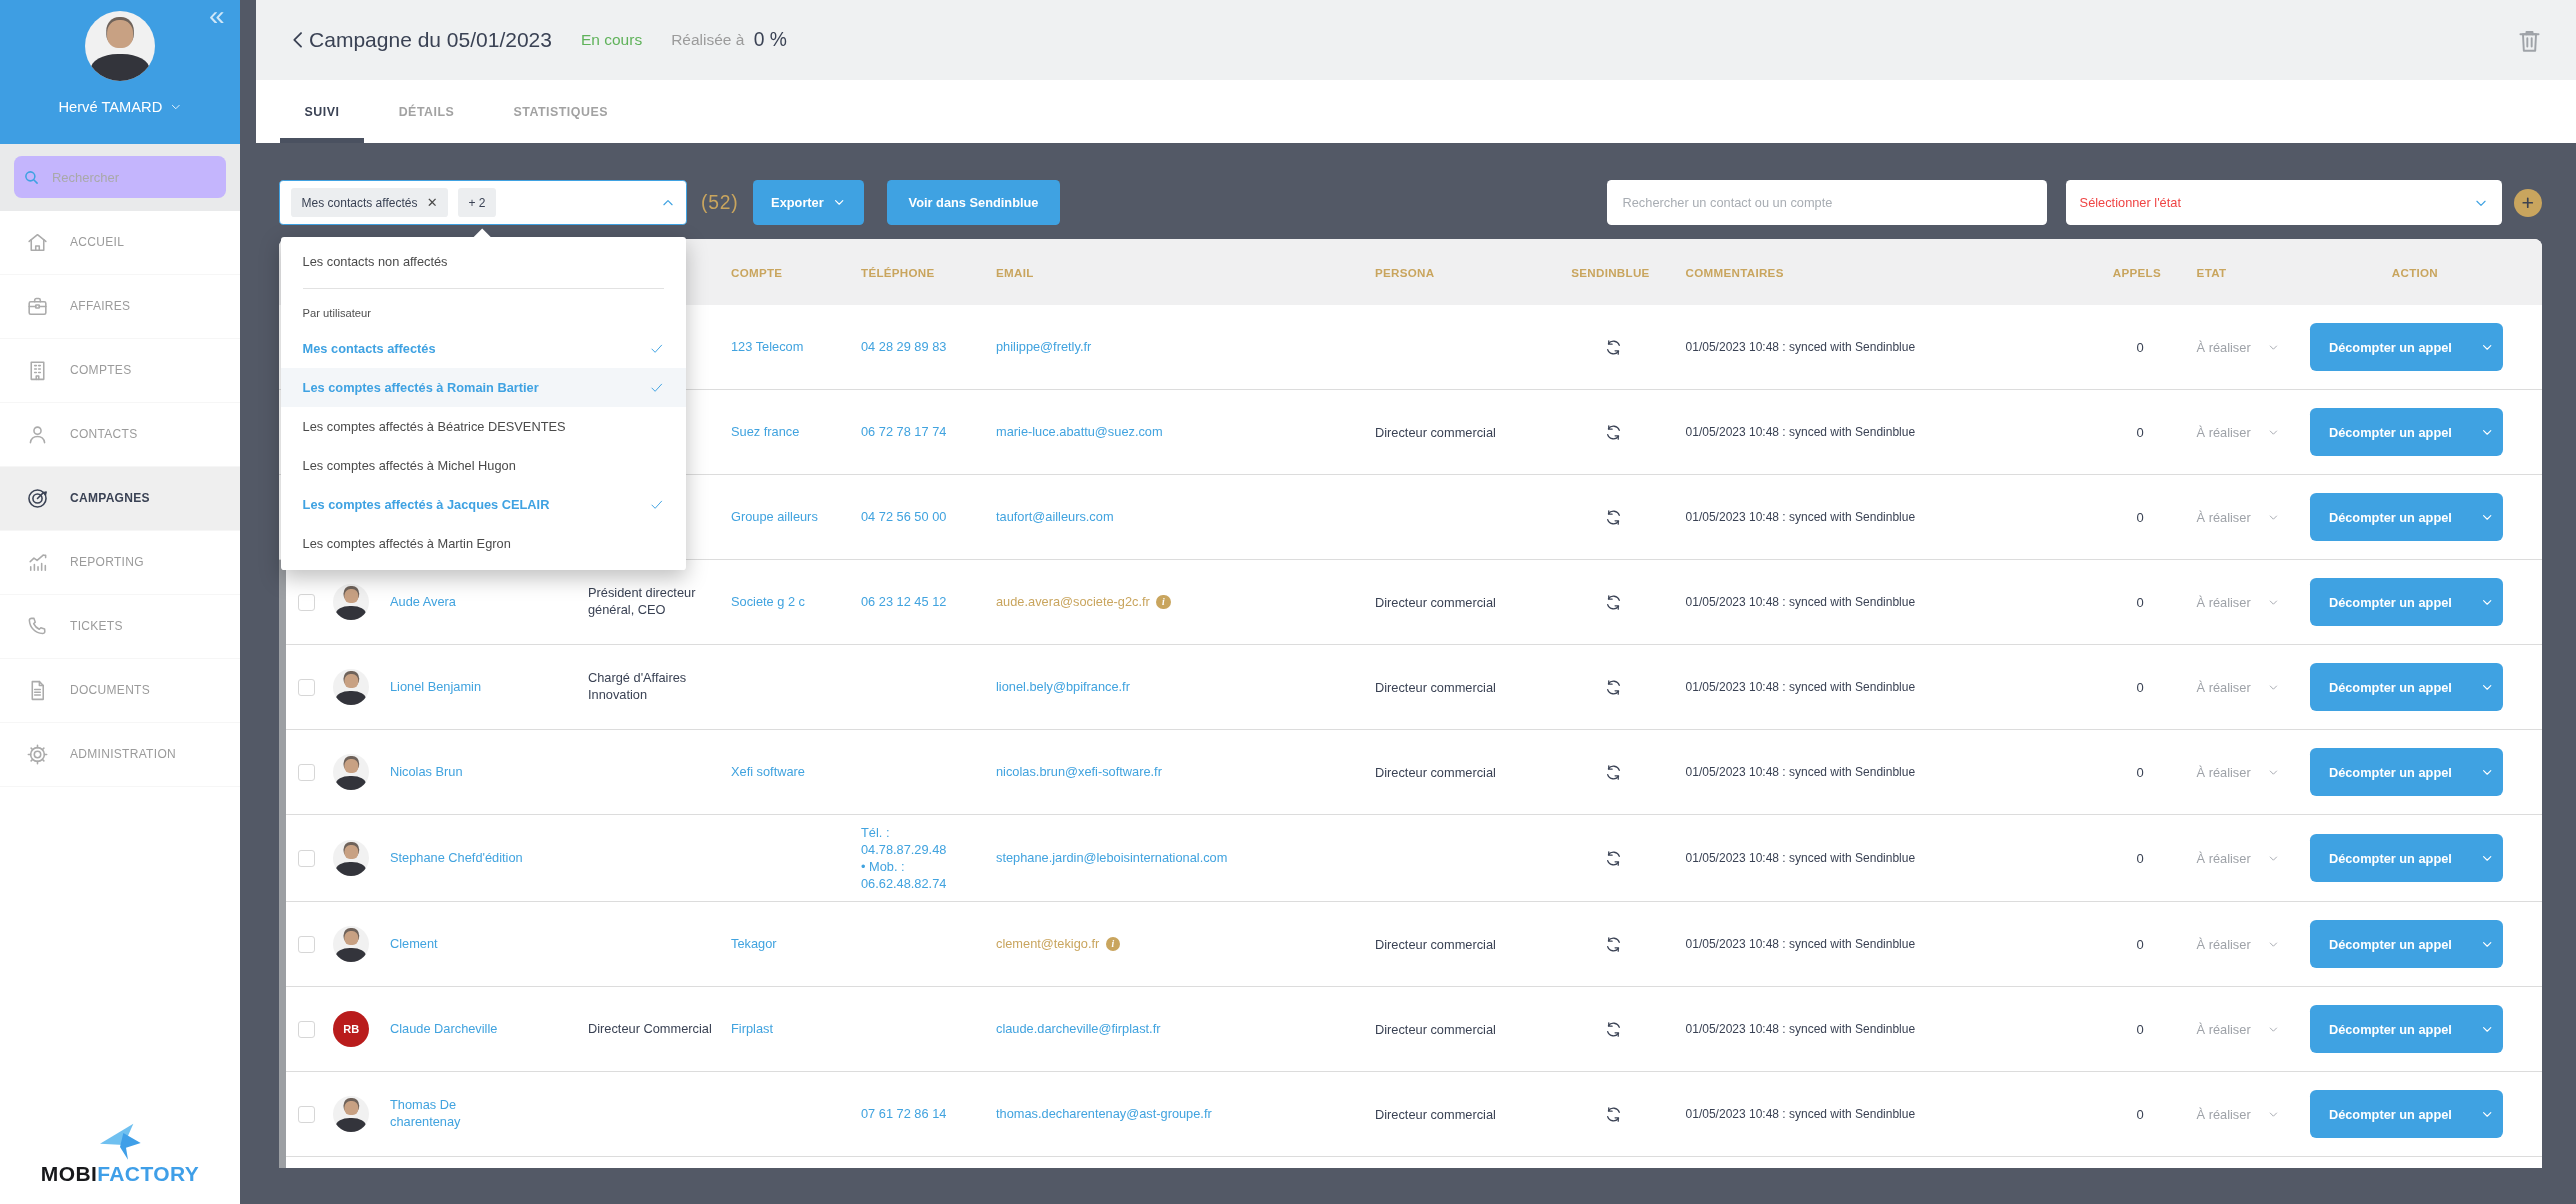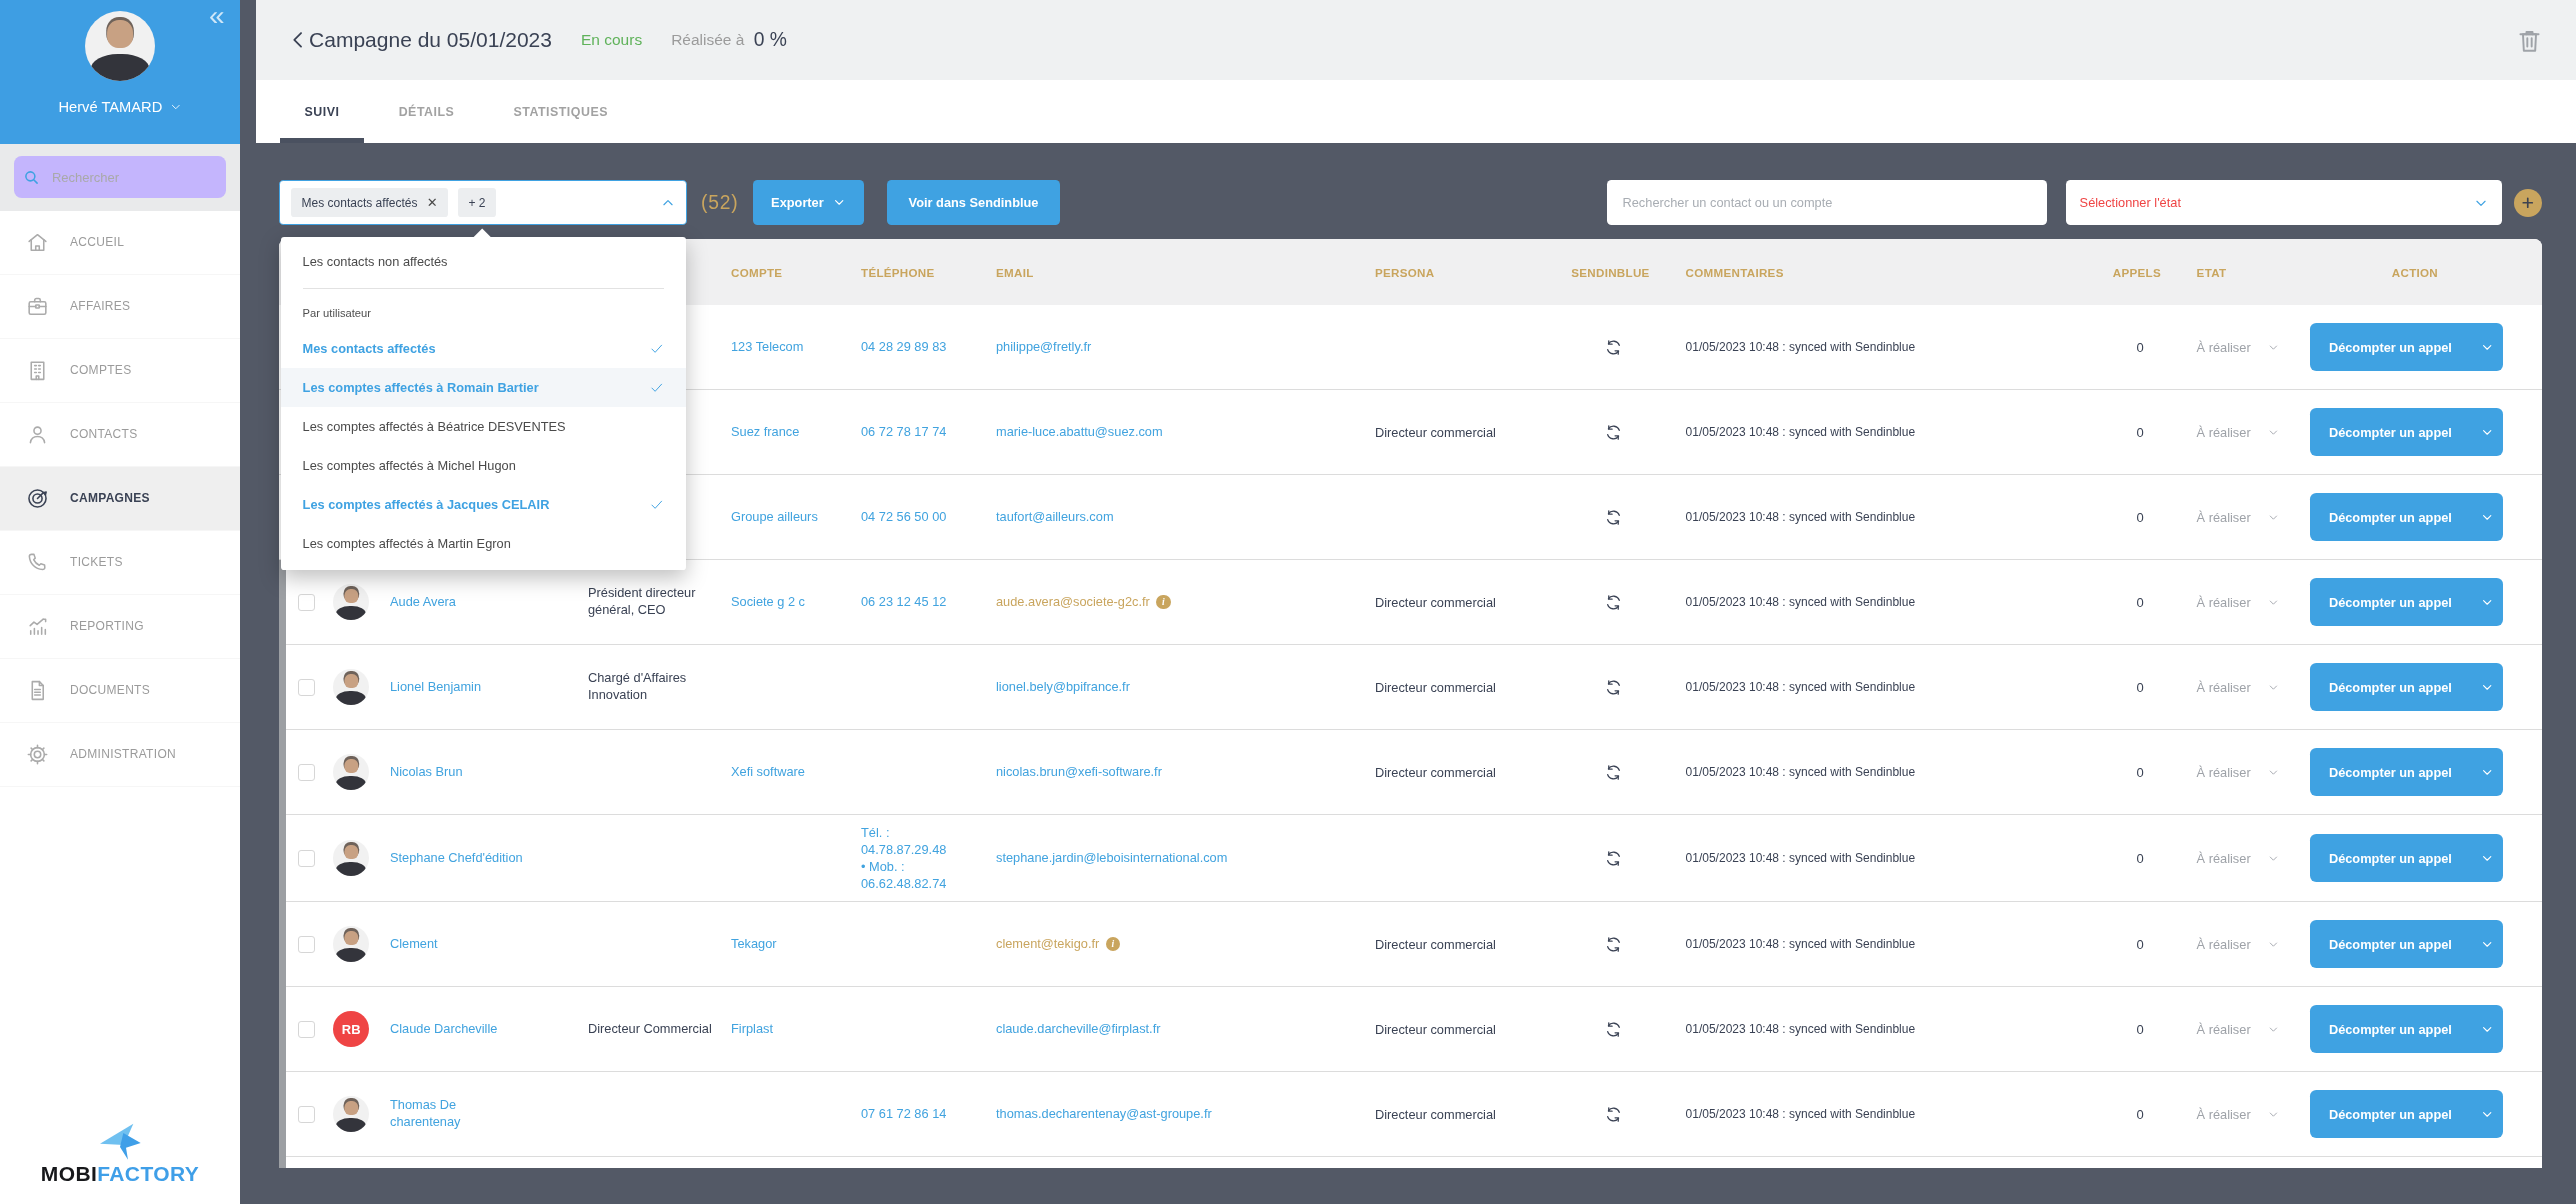--- a/index.html
+++ b/index.html
@@ -191,20 +191,20 @@
         <div class="menu-item">
     <span class="mi-icon">
             <svg viewBox="0 0 24 24" fill="none" stroke="currentColor" stroke-width="1.5" stroke-linecap="round" stroke-linejoin="round" style="width:100%">
-              <path d="M8.6 4.2 6.3 4c-1.2 0-2.2 1-2.1 2.2.5 7 5.6 12.1 12.6 12.6 1.2.1 2.2-.9 2.2-2.1l-.2-2.3-3.6-1.2-1.5 1.5c-2.3-1.1-4.3-3.1-5.4-5.4l1.5-1.5z"></path>
-            </svg>
-          </span>
-    <span>TICKETS</span>
+              <path d="M5 11.2 8.6 7.8l3 2.2L17.5 5"></path>
+              <path d="M17.5 5h2.3v2.3"></path>
+              <path d="M5.5 16v3.5M9 14v5.5M12.5 16v3.5M16 13v6.5M19.5 15v4.5"></path>
+            </svg>
+          </span>
+    <span>REPORTING</span>
   </div>
         <div class="menu-item">
     <span class="mi-icon">
             <svg viewBox="0 0 24 24" fill="none" stroke="currentColor" stroke-width="1.5" stroke-linecap="round" stroke-linejoin="round" style="width:100%">
-              <path d="M5 11.2 8.6 7.8l3 2.2L17.5 5"></path>
-              <path d="M17.5 5h2.3v2.3"></path>
-              <path d="M5.5 16v3.5M9 14v5.5M12.5 16v3.5M16 13v6.5M19.5 15v4.5"></path>
-            </svg>
-          </span>
-    <span>REPORTING</span>
+              <path d="M8.6 4.2 6.3 4c-1.2 0-2.2 1-2.1 2.2.5 7 5.6 12.1 12.6 12.6 1.2.1 2.2-.9 2.2-2.1l-.2-2.3-3.6-1.2-1.5 1.5c-2.3-1.1-4.3-3.1-5.4-5.4l1.5-1.5z"></path>
+            </svg>
+          </span>
+    <span>TICKETS</span>
   </div>
         <div class="menu-item">
     <span class="mi-icon">

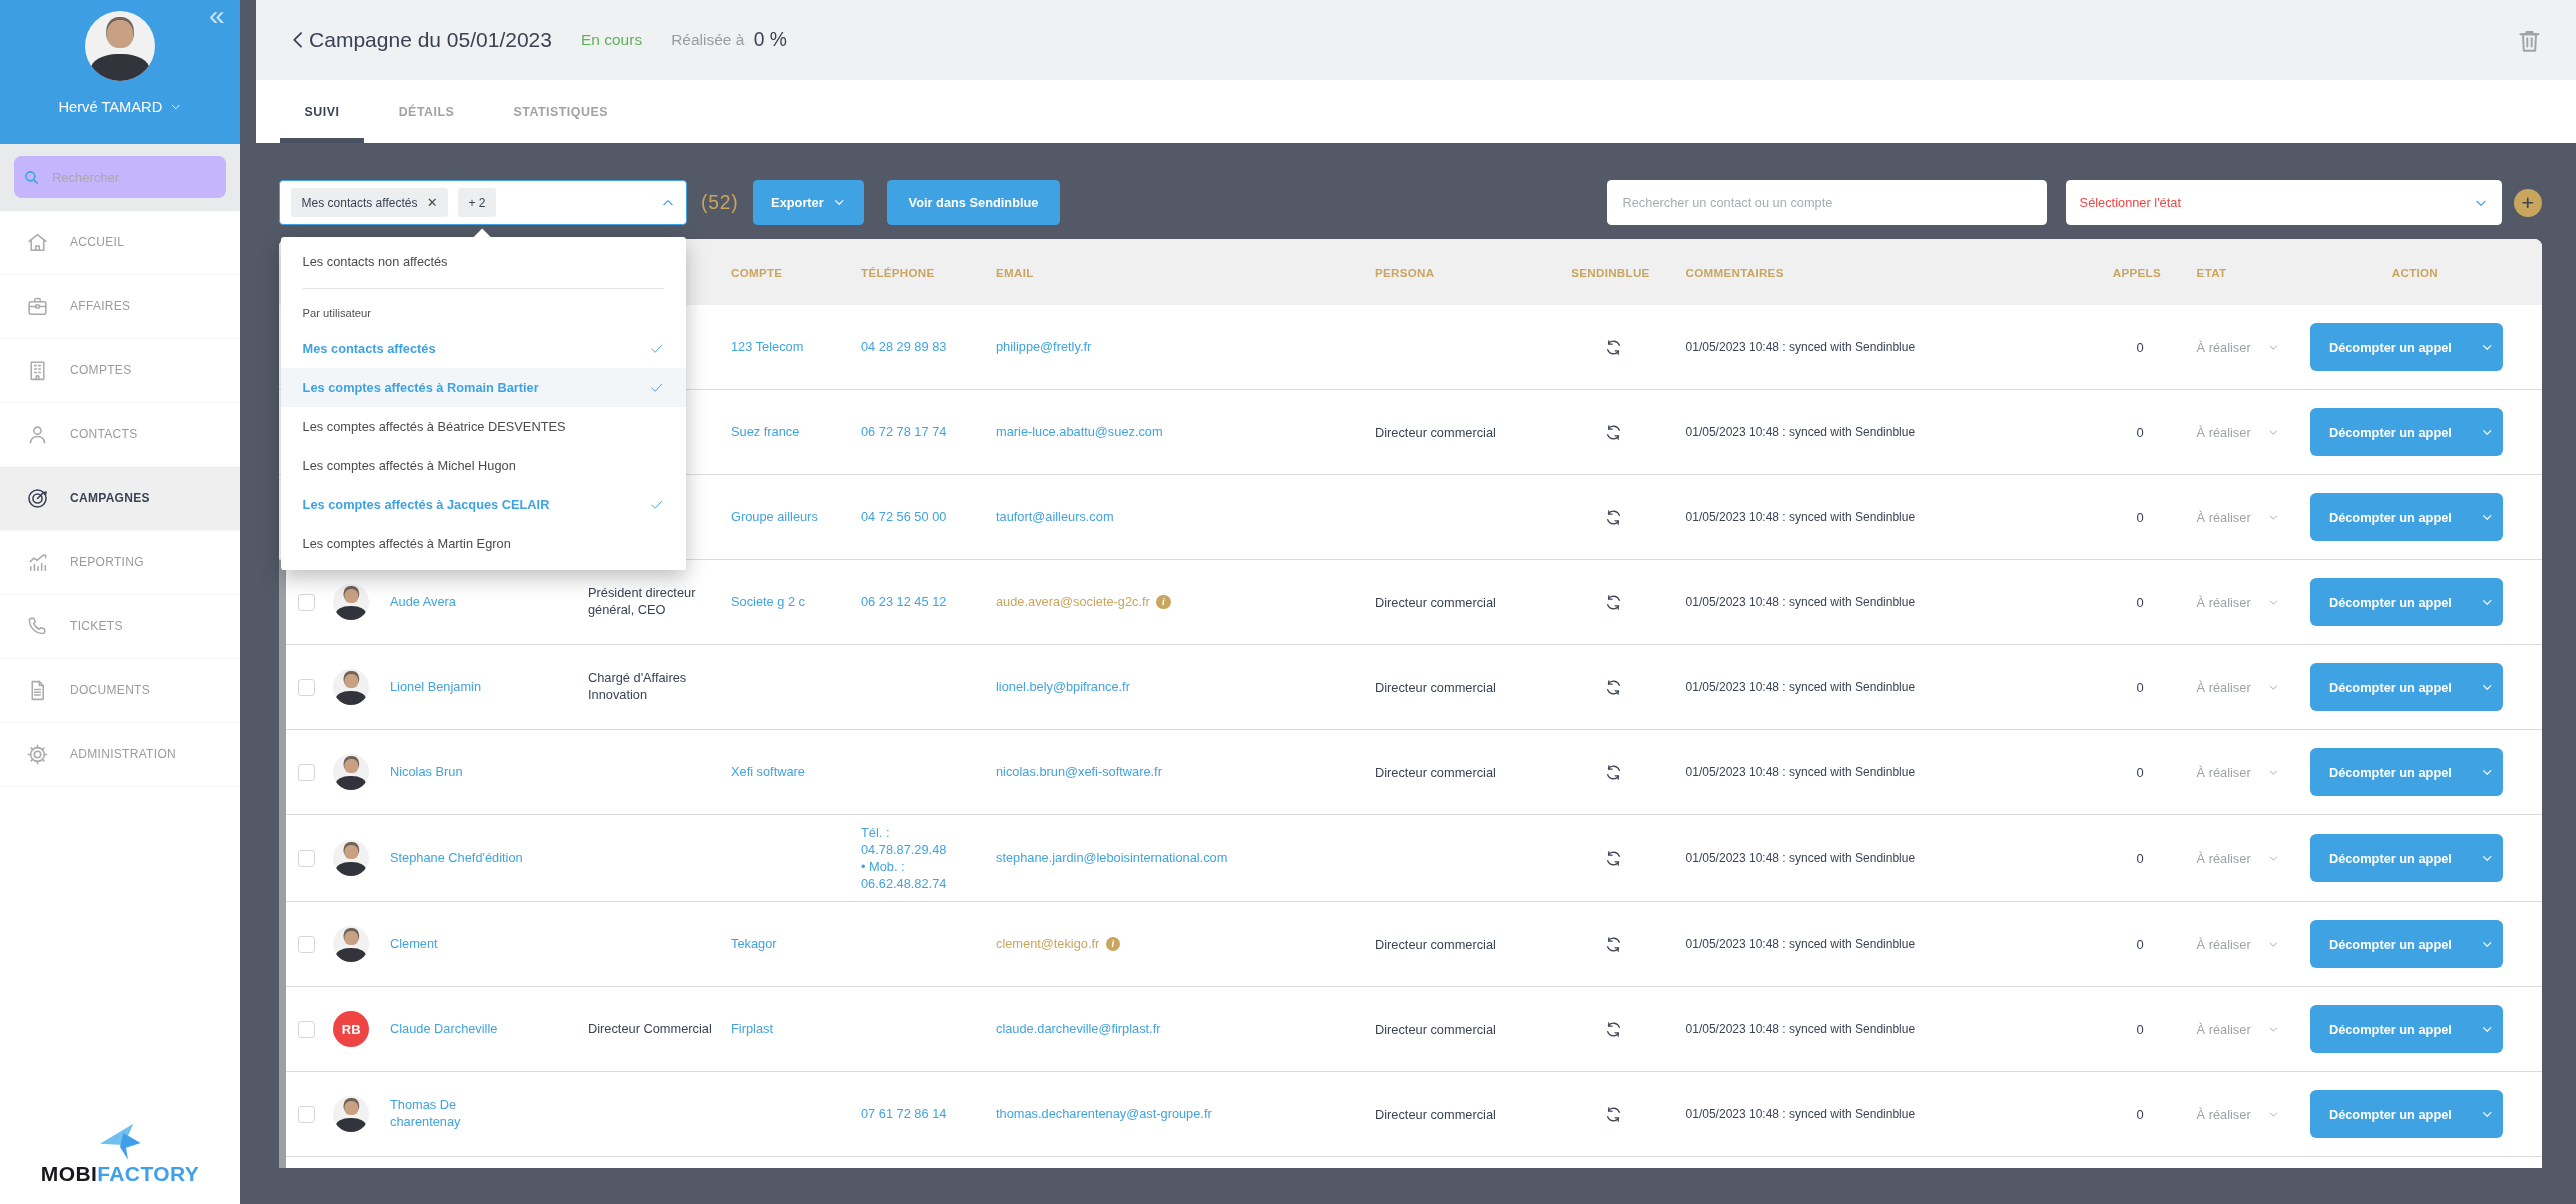--- a/index.html
+++ b/index.html
@@ -78,7 +78,7 @@
   .checkbox{width:17px;height:17px;border:0.8px solid #D6D6D6;border-radius:3.1px;background:#fff;cursor:pointer;box-sizing:border-box;}
   .c-av{padding-left:6.2px;}
   .avatar{width:36px;height:36px;border-radius:50%;}
-  .avatar.initials{background:#ef4444;color:#fff;display:flex;align-items:center;justify-content:center;font-weight:bold;font-size:13px;}
+  .avatar.initials{background:#b91c1c;color:#fff;display:flex;align-items:center;justify-content:center;font-weight:bold;font-size:11px;}
   .c-name{color:#41A3DF;padding-right:60px;line-height:1.3;cursor:pointer;}
   .c-fn{color:#3A4254;line-height:1.3;padding-right:12.4px;}
   .c-cpt{color:#41A3DF;cursor:pointer;padding-right:7.7px;line-height:1.3;}

